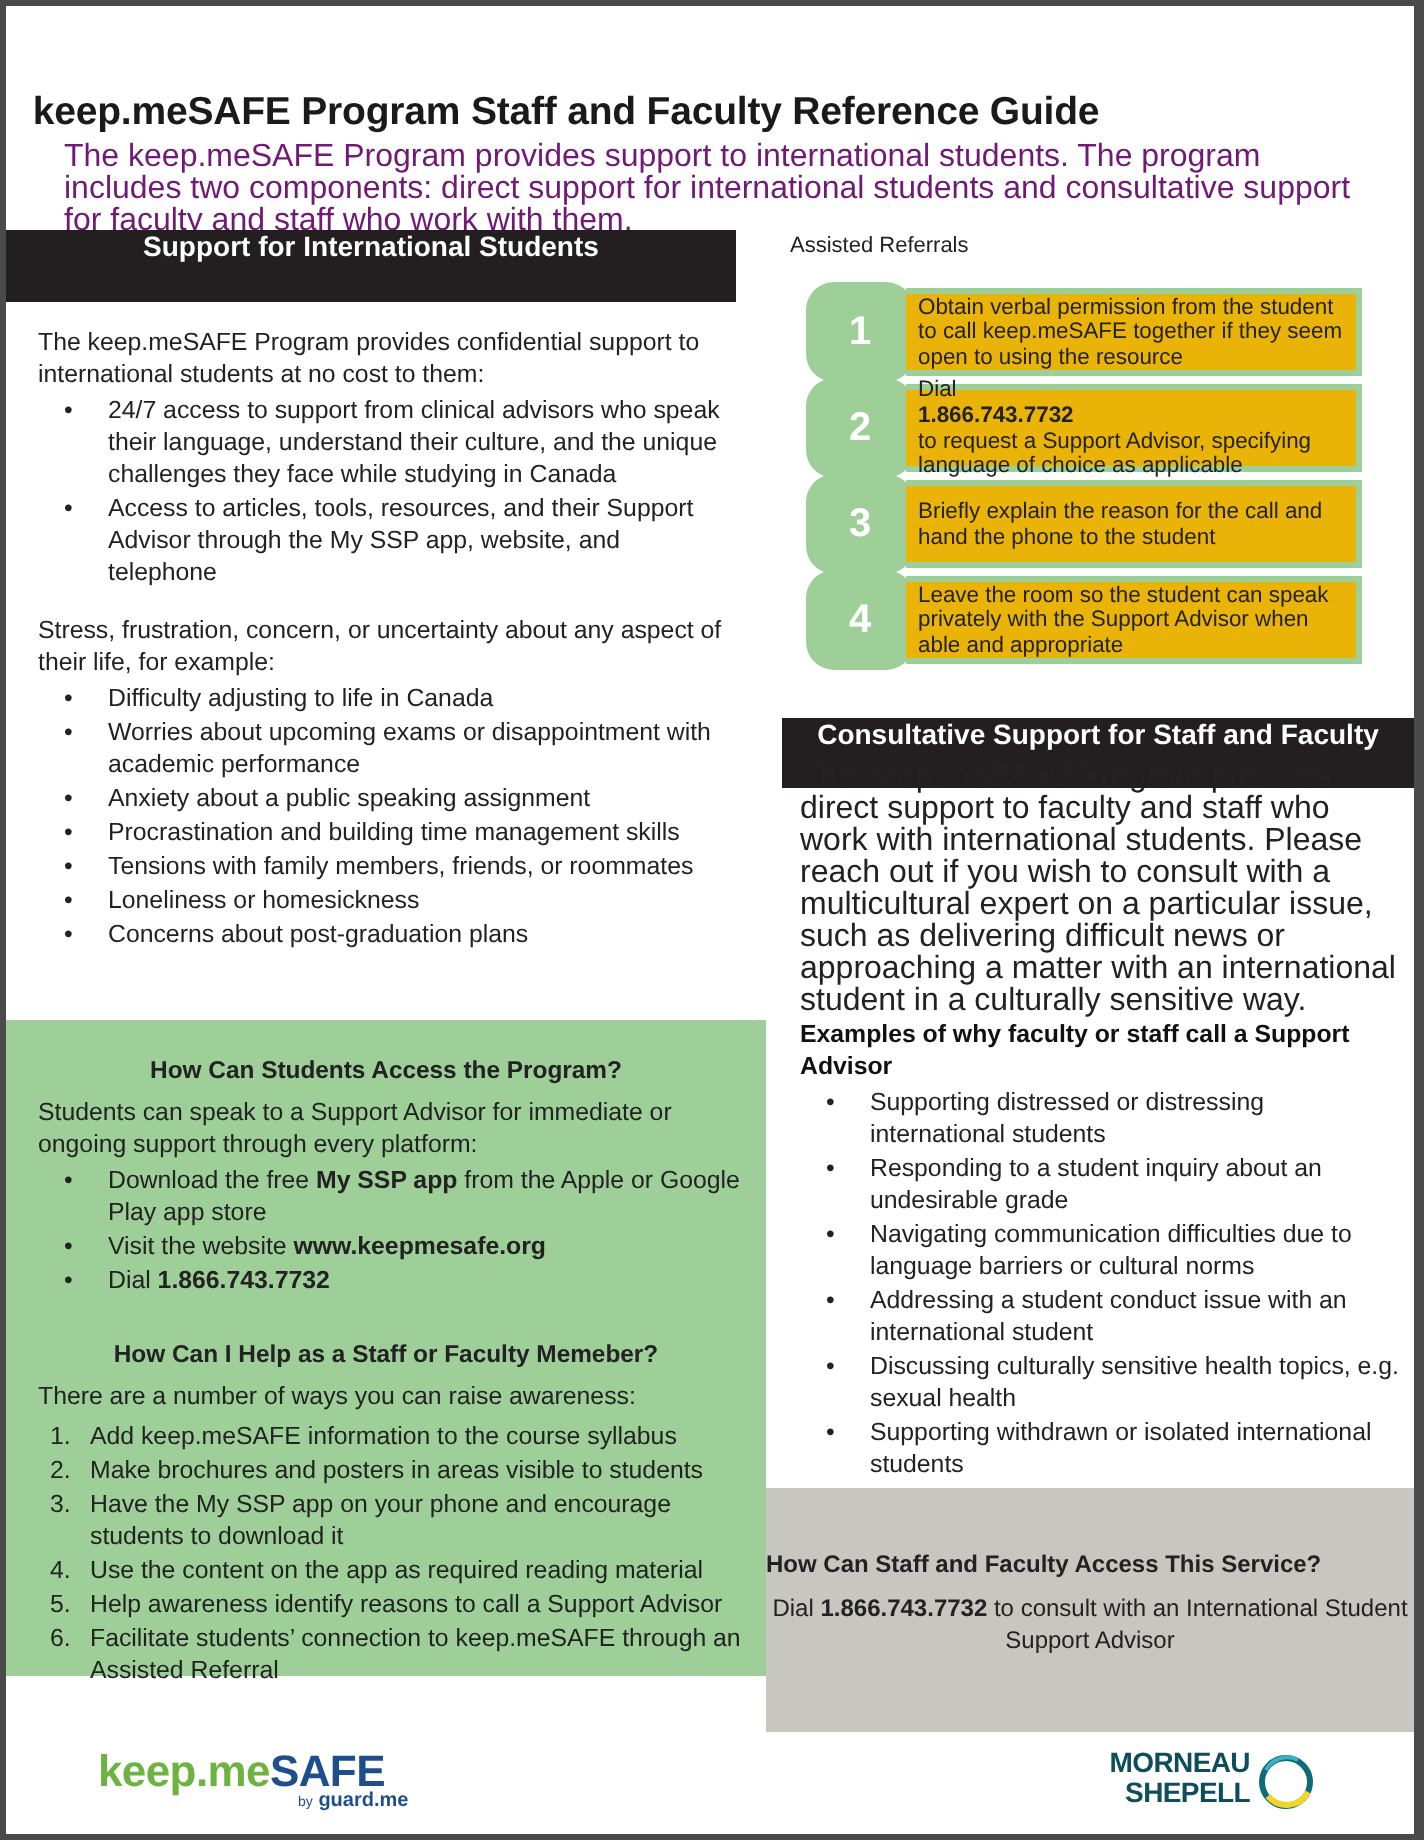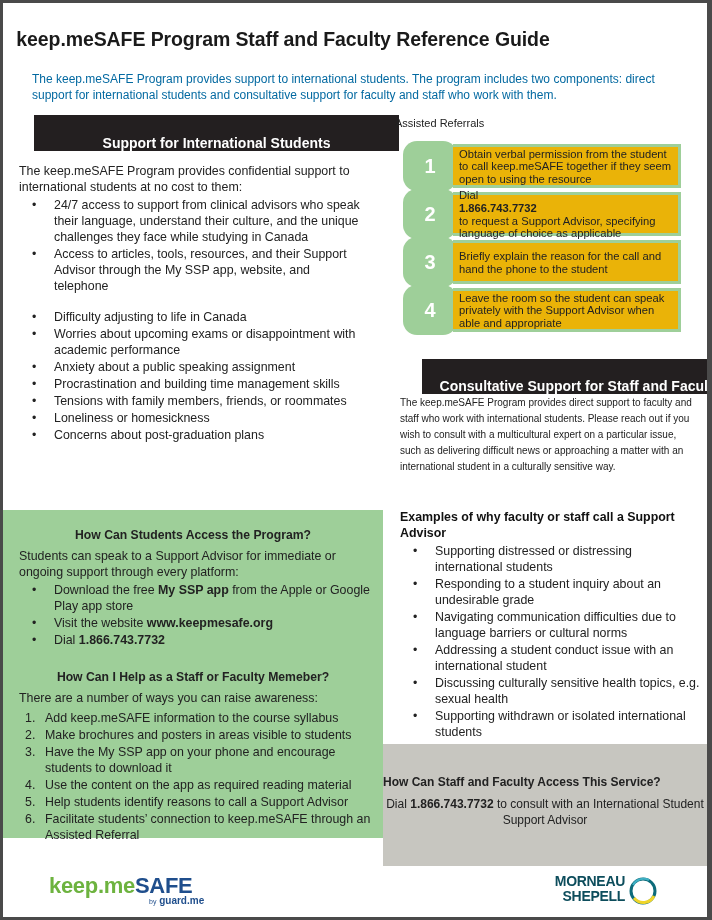--- a/index.html
+++ b/index.html
@@ -10,7 +10,7 @@
     background: #ffffff; overflow: hidden;
   }
   .title {
-    position: absolute; left: 0; top: 25px; width: 560px; text-align: center;
+    position: absolute; left: 0; top: 42px; width: 560px; text-align: center;
     font-size: 19.5px; font-weight: bold; color: #1a1a1a; letter-spacing: -0.1px;
   }
   .intro {

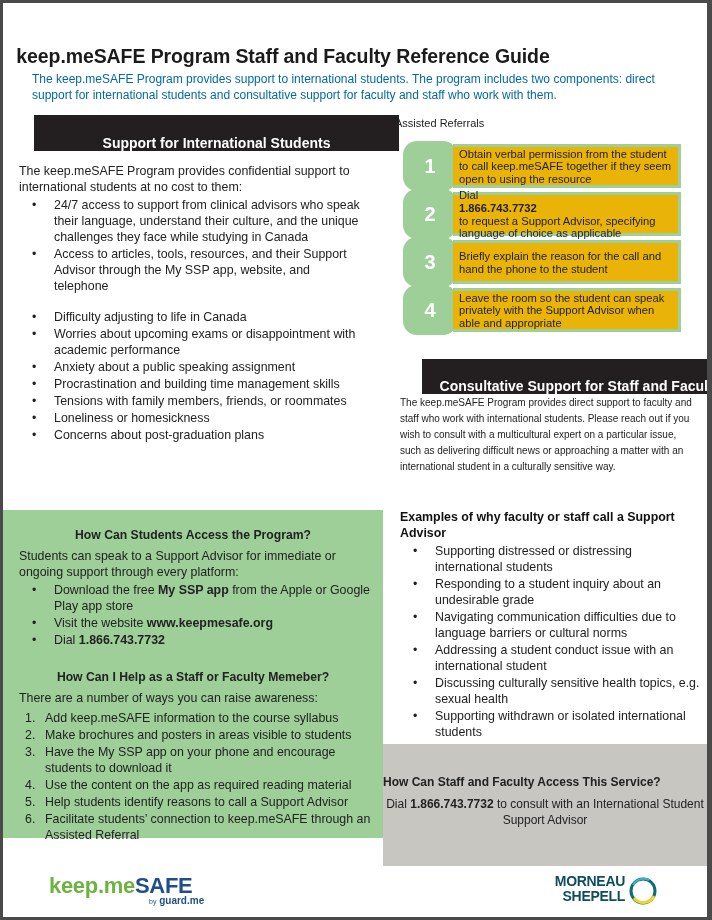--- a/index.html
+++ b/index.html
@@ -15,7 +15,7 @@
   }
   .intro {
     position: absolute; left: 29px; top: 68px; width: 650px;
-    font-size: 12px; line-height: 16px; color: #0369a1;
+    font-size: 16px; line-height: 16px; color: #701a75;
   }
   .bar {
     position: absolute; background: #231f20; color: #fff; font-weight: bold;

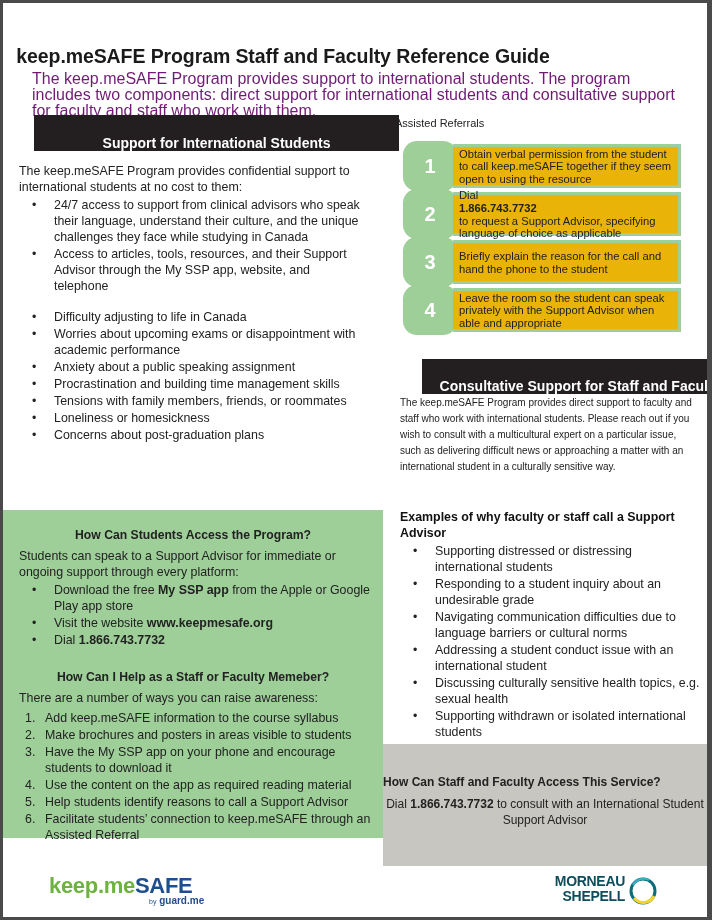--- a/index.html
+++ b/index.html
@@ -19,7 +19,7 @@
   }
   .bar {
     position: absolute; background: #231f20; color: #fff; font-weight: bold;
-    font-size: 14px; display: flex; align-items: flex-end; justify-content: center; margin-left: 31px;
+    font-size: 14px; display: flex; align-items: flex-start; justify-content: center;
   }
   .bar-left { left: 0; top: 112px; width: 365px; height: 36px; }
   .bar-right { left: 388px; top: 356px; width: 316px; height: 35px; }

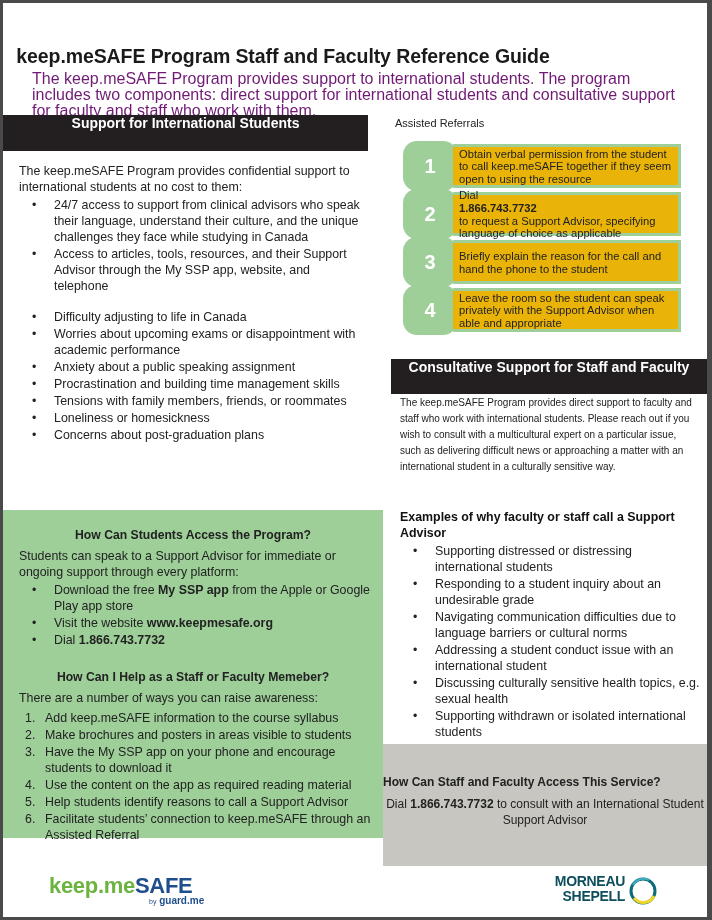--- a/index.html
+++ b/index.html
@@ -103,6 +103,7 @@
   </div>
 
   <div class="block s2">
+    <p>Stress, frustration, concern, or uncertainty about any aspect of their life, for example:</p>
     <ul class="bul">
       <li><span class="dot">•</span><span>Difficulty adjusting to life in Canada</span></li>
       <li><span class="dot">•</span><span>Worries about upcoming exams or disappointment with academic performance</span></li>

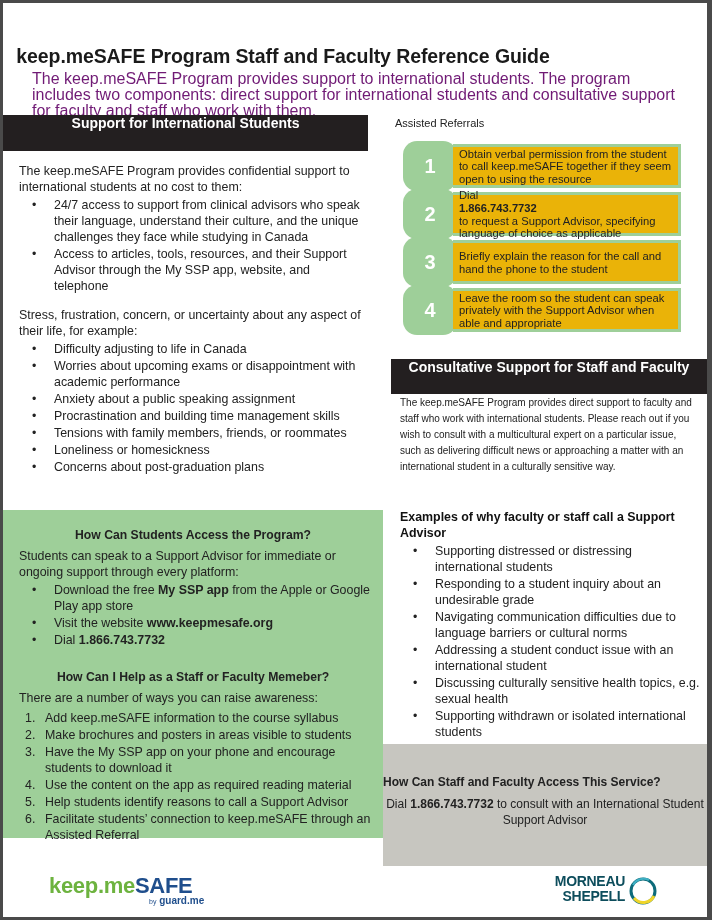--- a/index.html
+++ b/index.html
@@ -63,7 +63,7 @@
   }
   .ref-text span { display: block; }
 
-  .c1 { left: 397px; top: 392px; width: 300px; font-size: 10px; }
+  .c1 { left: 397px; top: 378px; width: 300px; font-size: 16px; }
   .c2 { left: 397px; top: 506px; width: 300px; }
 
   .gray-box {

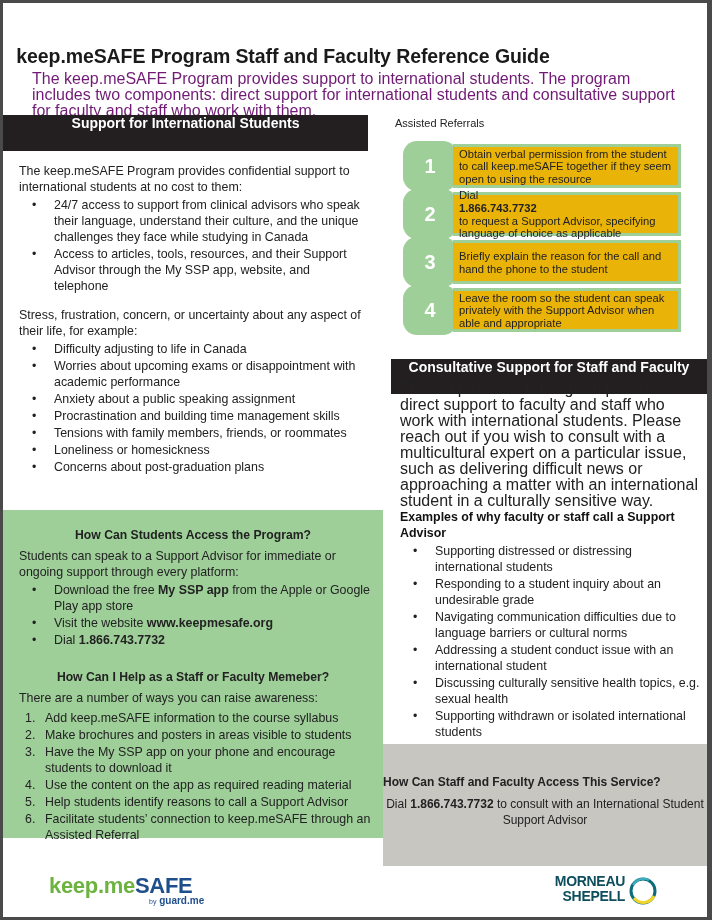--- a/index.html
+++ b/index.html
@@ -134,7 +134,7 @@
         <li><span class="n">2.</span><span>Make brochures and posters in areas visible to students</span></li>
         <li><span class="n">3.</span><span>Have the My SSP app on your phone and encourage students to download it</span></li>
         <li><span class="n">4.</span><span>Use the content on the app as required reading material</span></li>
-        <li><span class="n">5.</span><span>Help students identify reasons to call a Support Advisor</span></li>
+        <li><span class="n">5.</span><span>Help awareness identify reasons to call a Support Advisor</span></li>
         <li><span class="n">6.</span><span>Facilitate students’ connection to keep.meSAFE through an Assisted Referral</span></li>
       </ol>
     </div>

